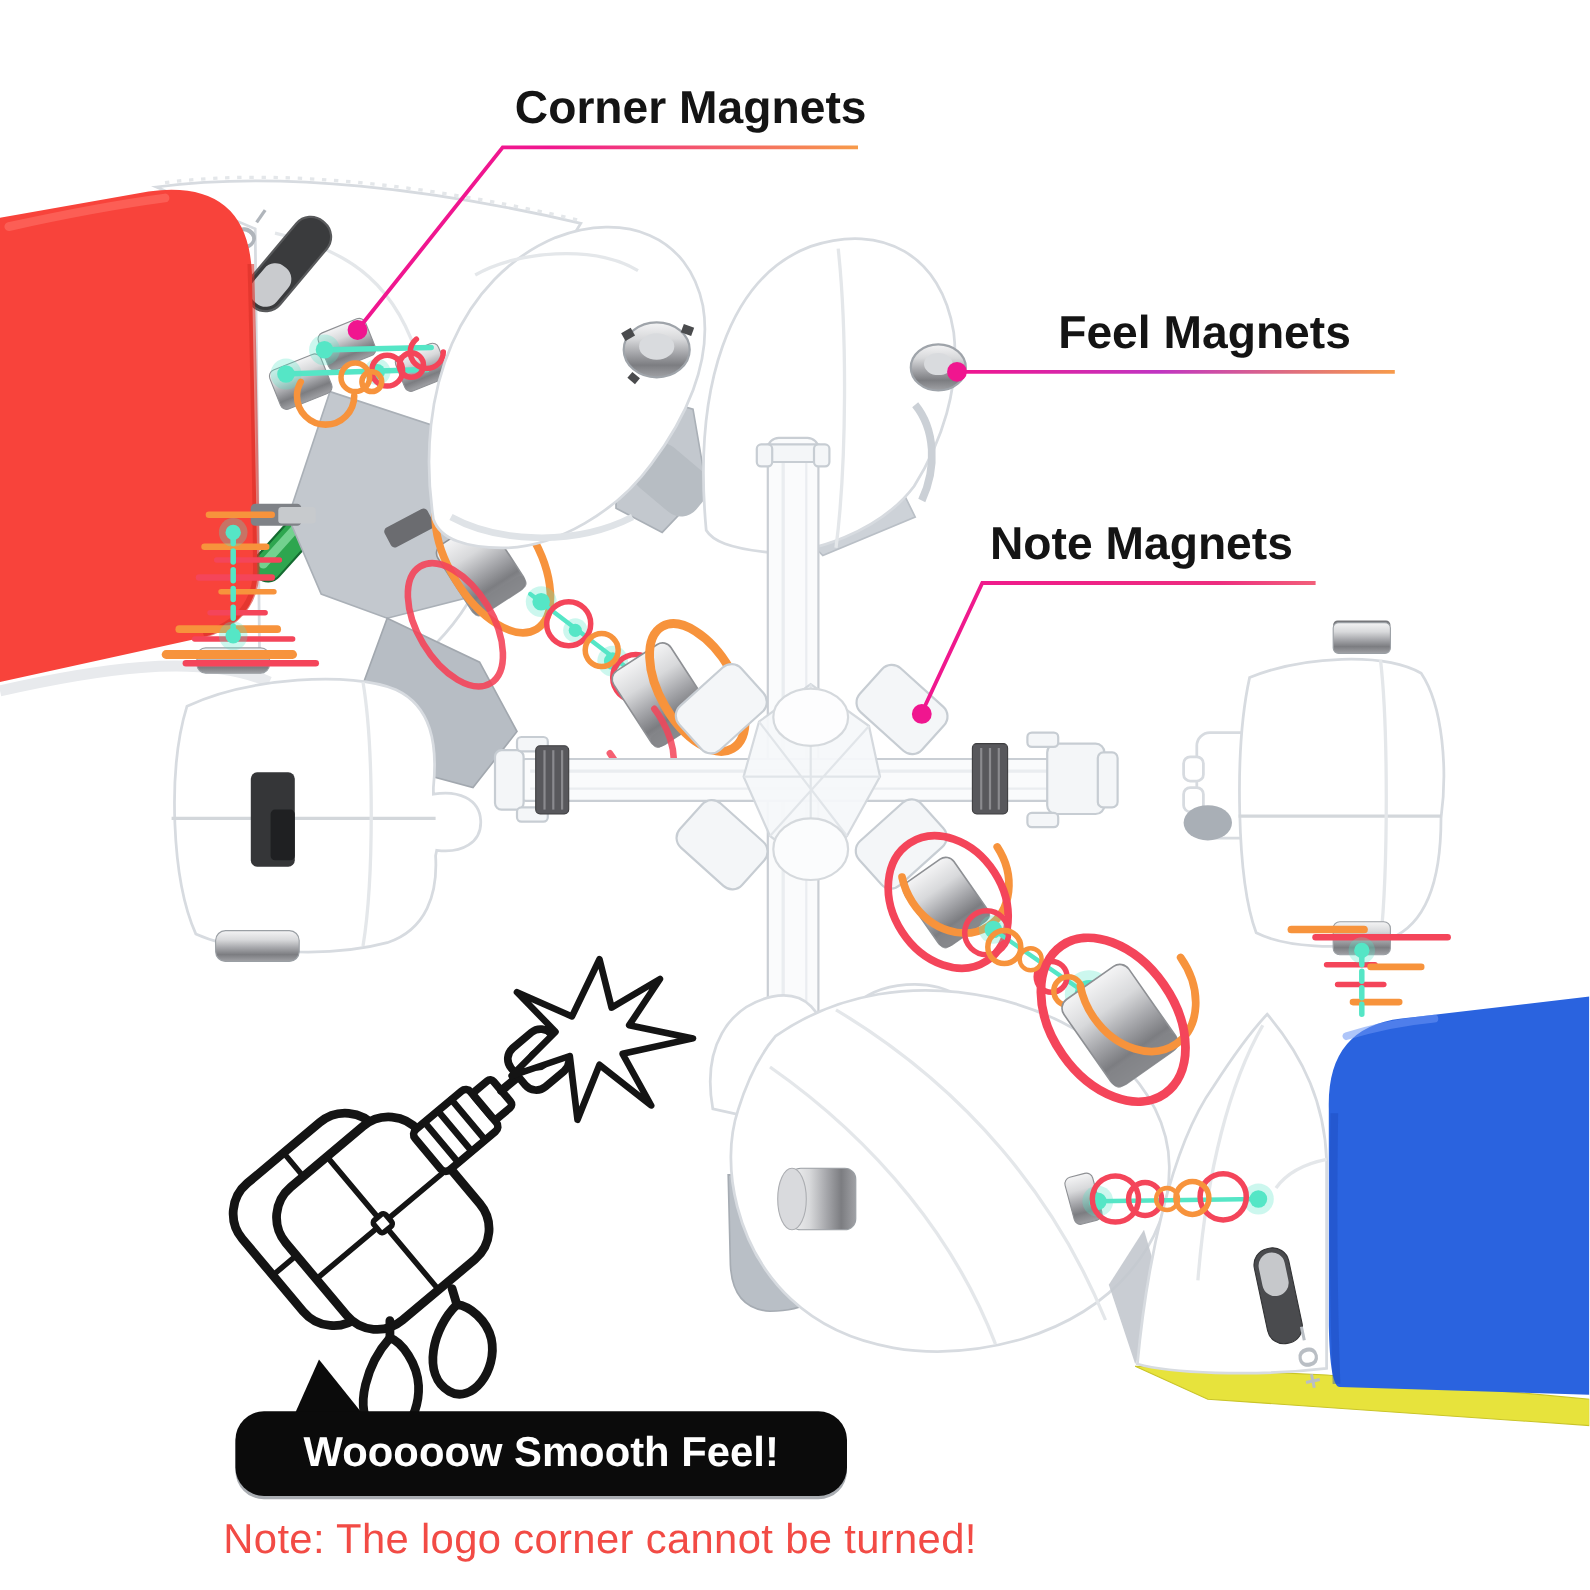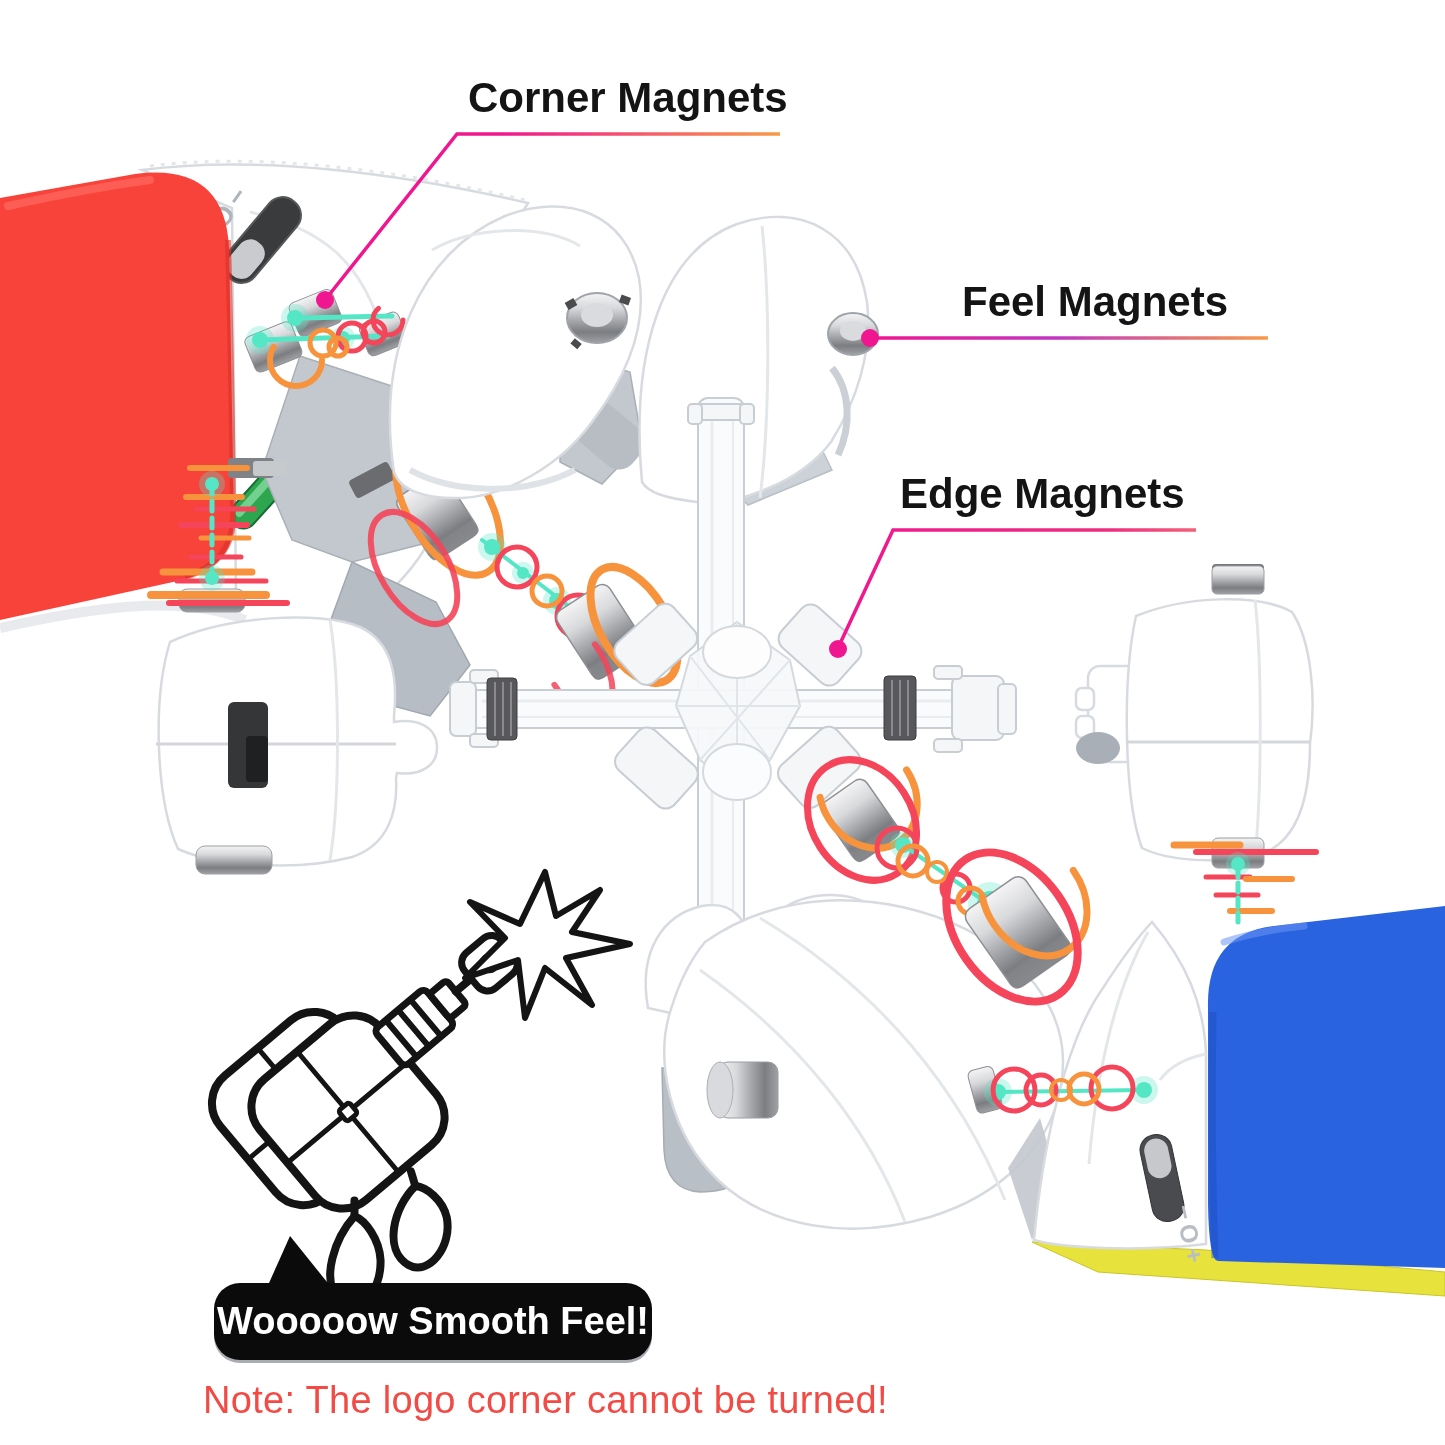--- a/index.html
+++ b/index.html
@@ -474,7 +474,7 @@
 
 <div class="callout-label" style="left:468px;top:74px;width:320px;">Corner Magnets</div>
 <div class="callout-label" style="left:962px;top:278px;width:330px;">Feel Magnets</div>
-<div class="callout-label" style="left:900px;top:470px;width:300px;">Edge Magnets</div>
+<div class="callout-label" style="left:900px;top:470px;width:300px;">Note Magnets</div>
 
 <div class="bubble" style="background-color: rgb(11, 11, 11); color: rgb(255, 255, 255);">Wooooow Smooth Feel!</div>
 

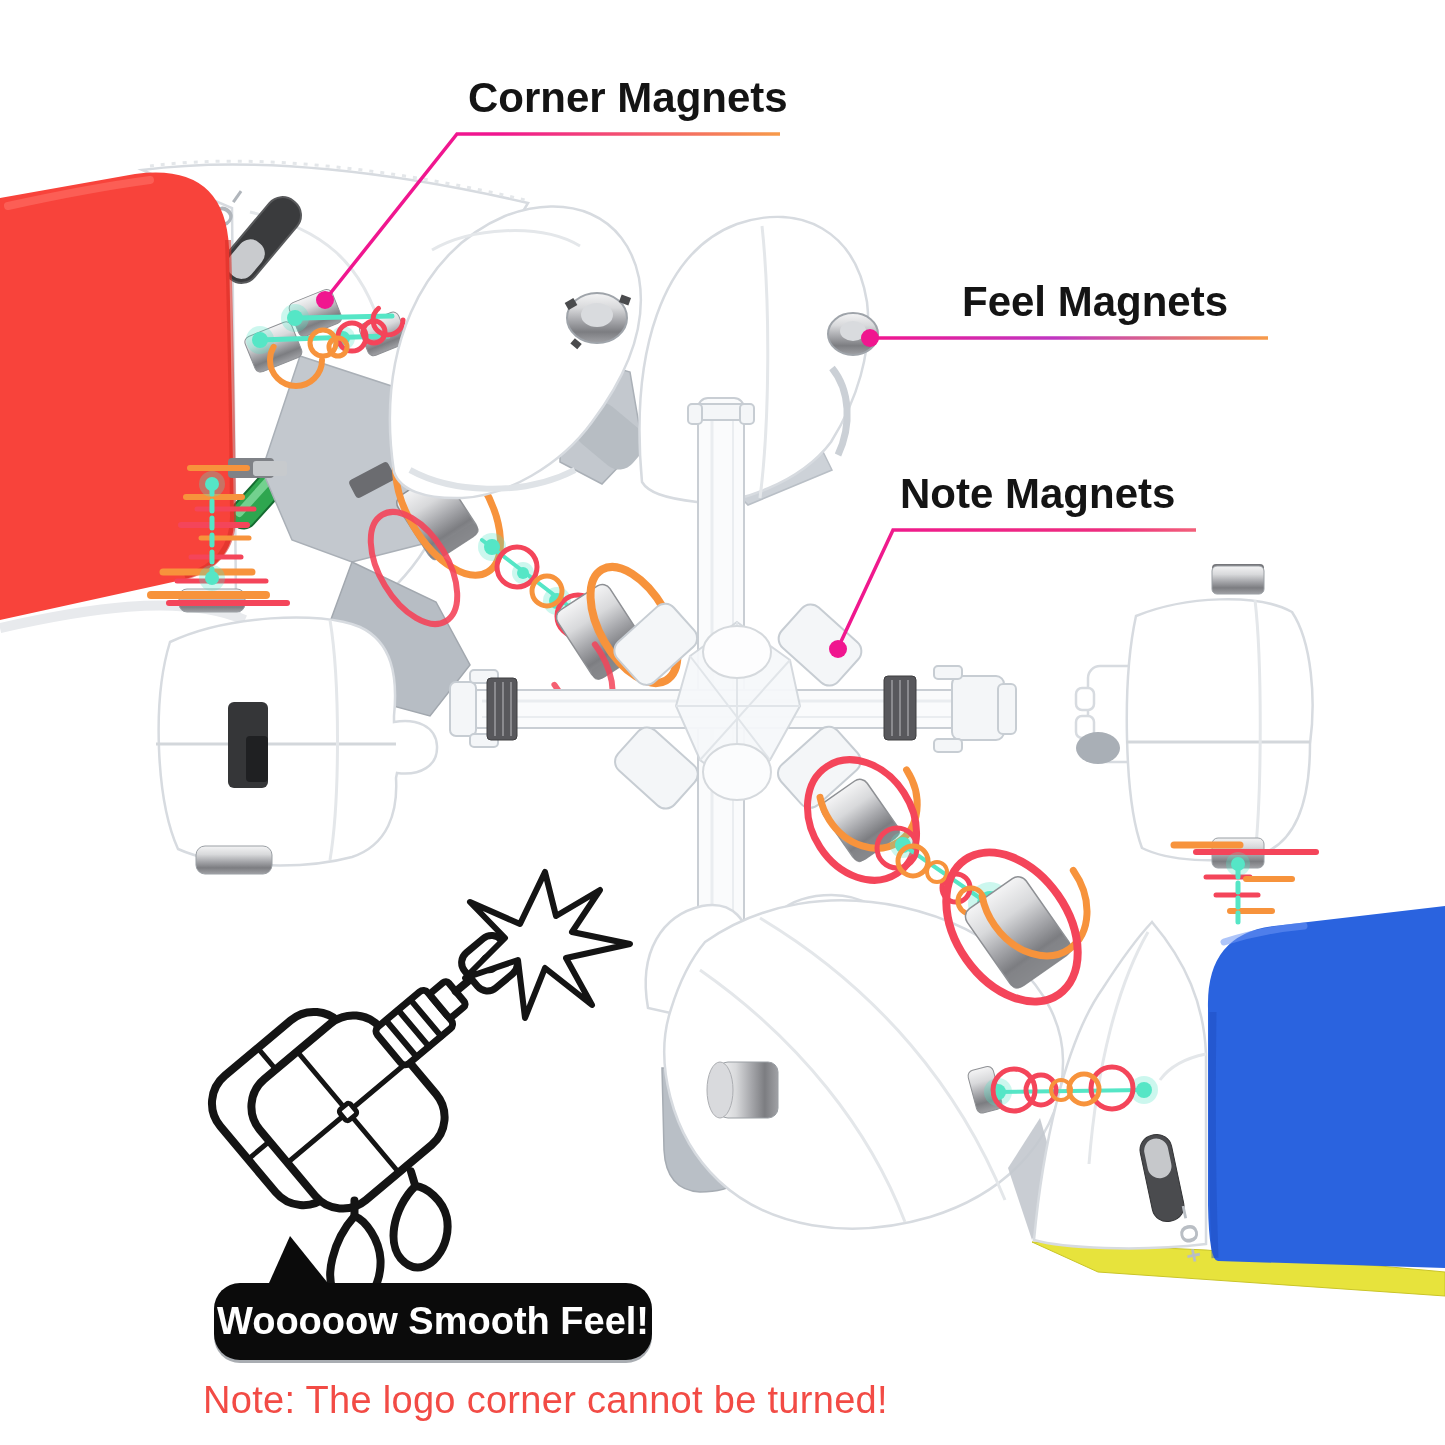--- a/index.html
+++ b/index.html
@@ -8,7 +8,7 @@
   .art{position:absolute;left:0;top:0;}
   .callout-label{position:absolute;font-weight:700;color:#141414;font-size:42px;
                  letter-spacing:0px;text-align:left;white-space:nowrap;}
-  .bubble{position:absolute;left:214px;top:1283px;width:438px;height:77px;border-radius:26px;
+  .bubble{position:absolute;left:214px;top:1283px;width:556px;height:77px;border-radius:26px;
           text-align:center;line-height:77px;font-size:38px;font-weight:700;
           box-shadow:0 3px 0 #a9adb2;}
   .note{position:absolute;left:203px;top:1379px;font-size:38px;letter-spacing:.3px;white-space:nowrap;}

